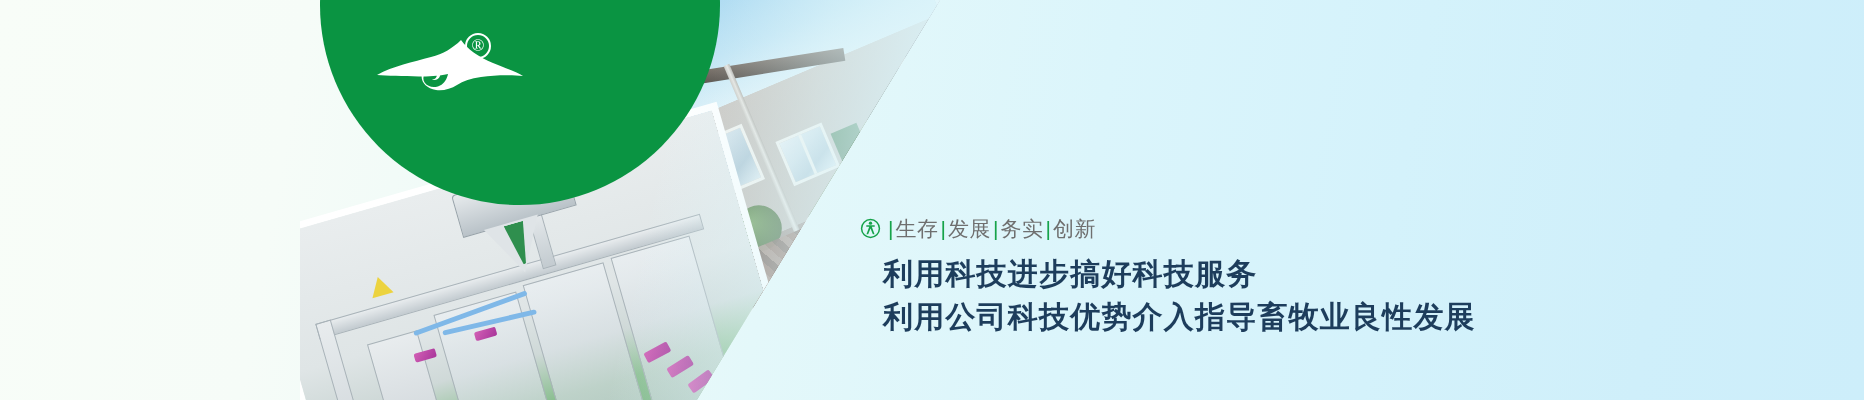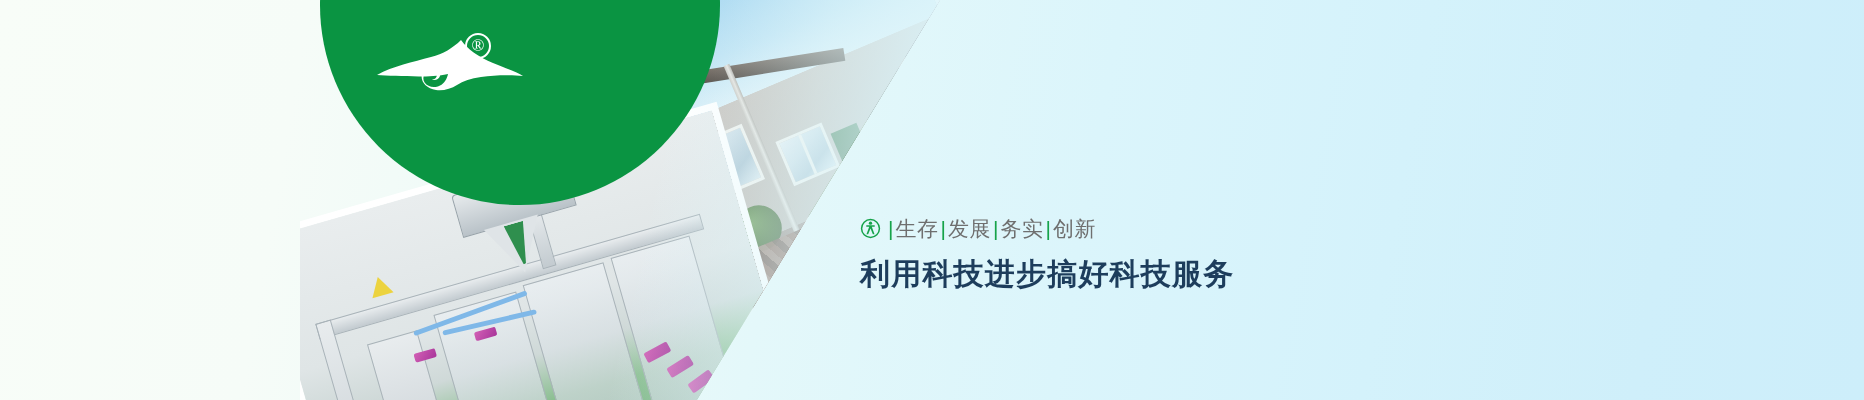--- a/index.html
+++ b/index.html
@@ -257,6 +257,7 @@
     line-height:1.42;
     letter-spacing:1.2px;
     white-space:nowrap;
+    margin-left:23px;
   }
 </style>
 </head>

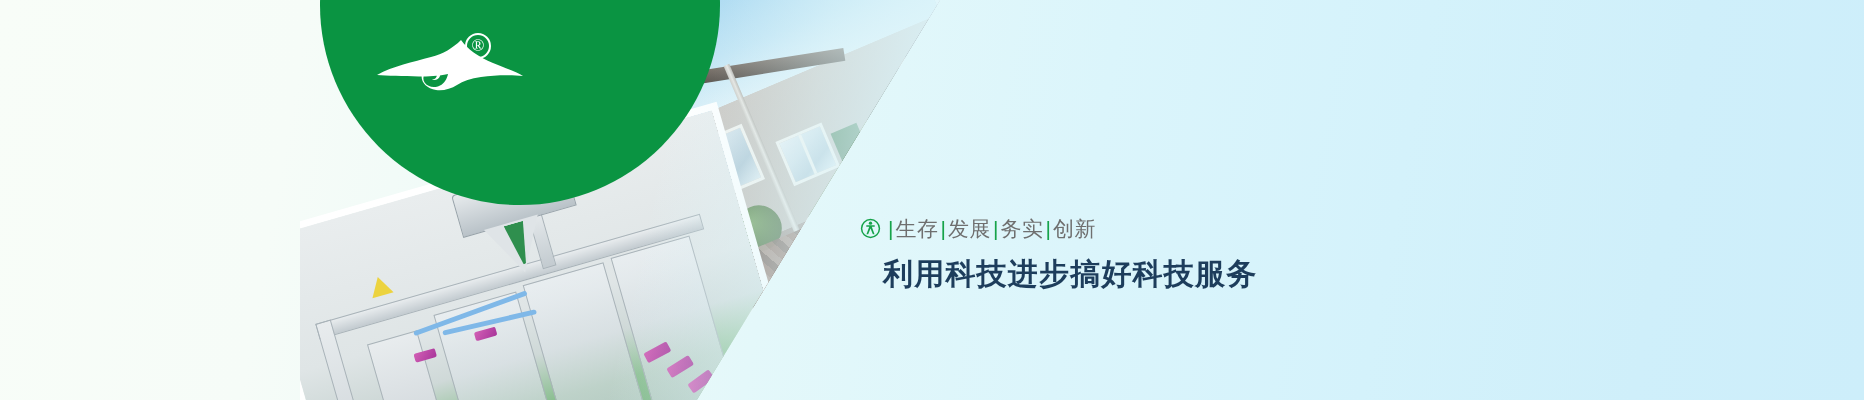--- a/index.html
+++ b/index.html
@@ -365,6 +365,7 @@
     </div>
 
     <div class="headline">利用科技进步搞好科技服务</div>
+    <div class="headline">利用公司科技优势介入指导畜牧业良性发展</div>
   </div>
 
 </div>

